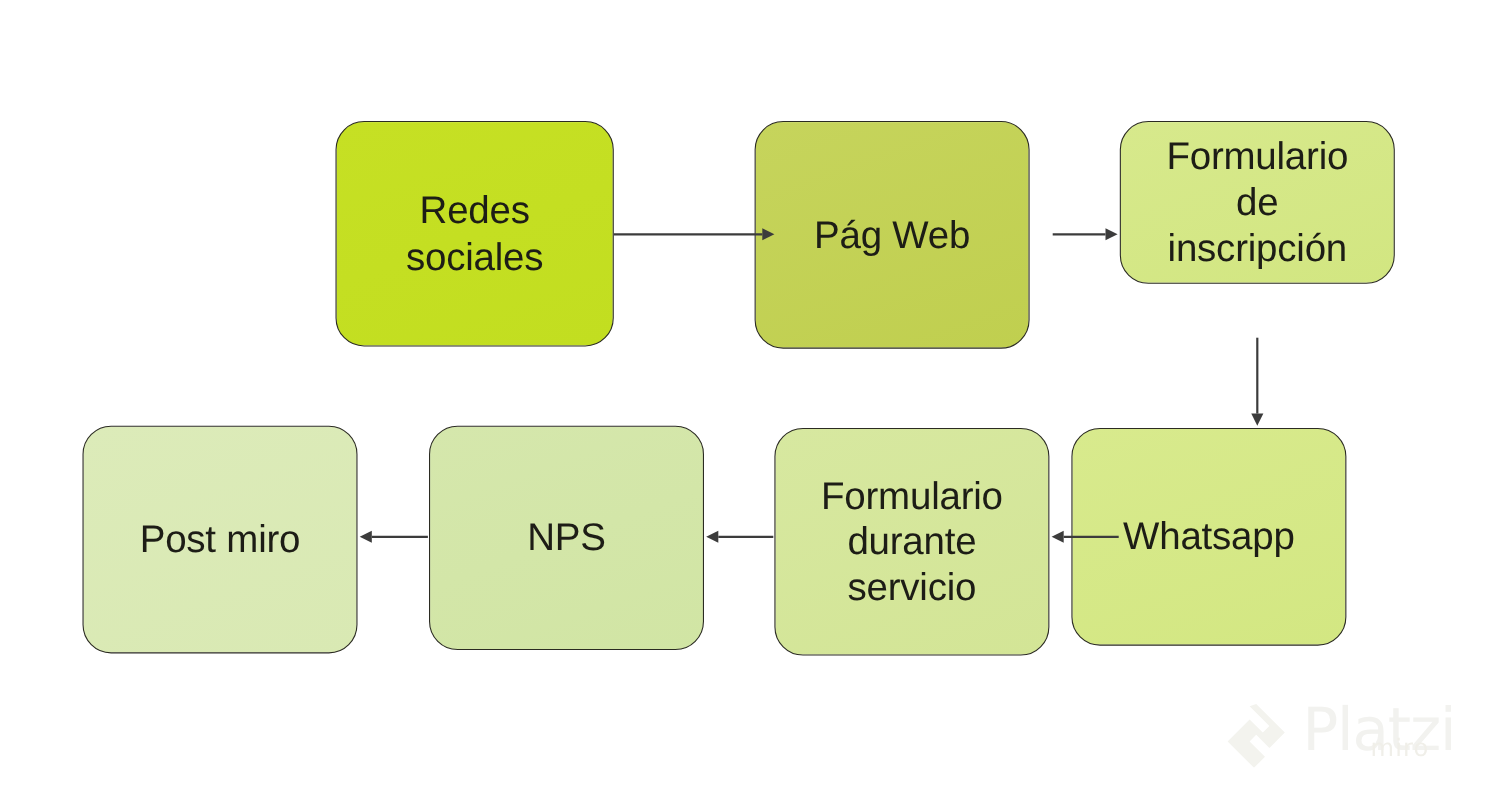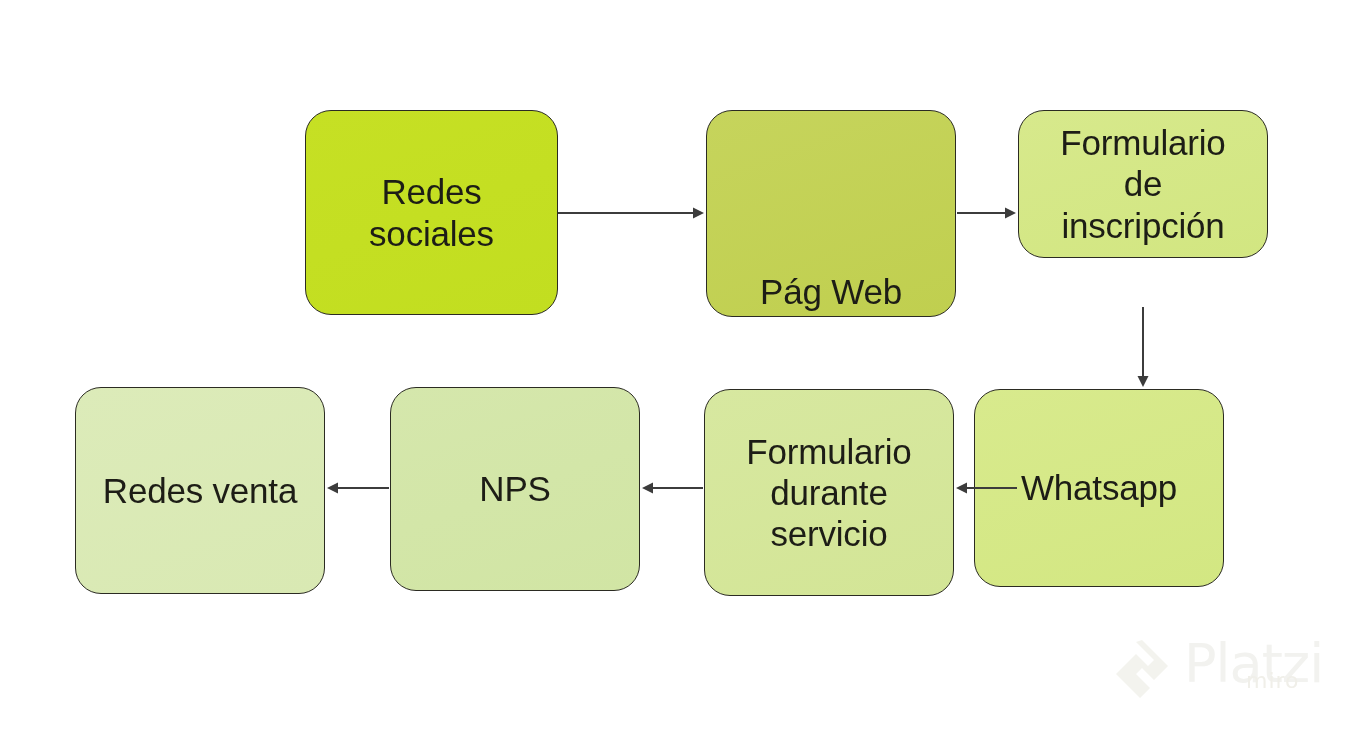--- a/index.html
+++ b/index.html
@@ -95,7 +95,7 @@
     <span class="node-label">Redes
 sociales</span>
   </div>
-  <div class="node" id="node-1" style="left: 706px; top: 110px; width: 250px; height: 207px; background: linear-gradient(160deg, rgb(198, 212, 92) 0%, rgb(192, 207, 79) 100%); border-color: rgb(43, 43, 34); color: rgb(29, 29, 22); align-items: flex-end;">
+  <div class="node" id="node-1" style="left: 686px; top: 110px; width: 250px; height: 207px; background: linear-gradient(160deg, rgb(198, 212, 92) 0%, rgb(192, 207, 79) 100%); border-color: rgb(43, 43, 34); color: rgb(29, 29, 22);">
     <span class="node-label">Pág Web</span>
   </div>
   <div class="node" id="node-2" style="left: 1018px; top: 110px; width: 250px; height: 148px; background: linear-gradient(160deg, rgb(215, 233, 140) 0%, rgb(210, 230, 129) 100%); border-color: rgb(43, 43, 34); color: rgb(29, 29, 22);">

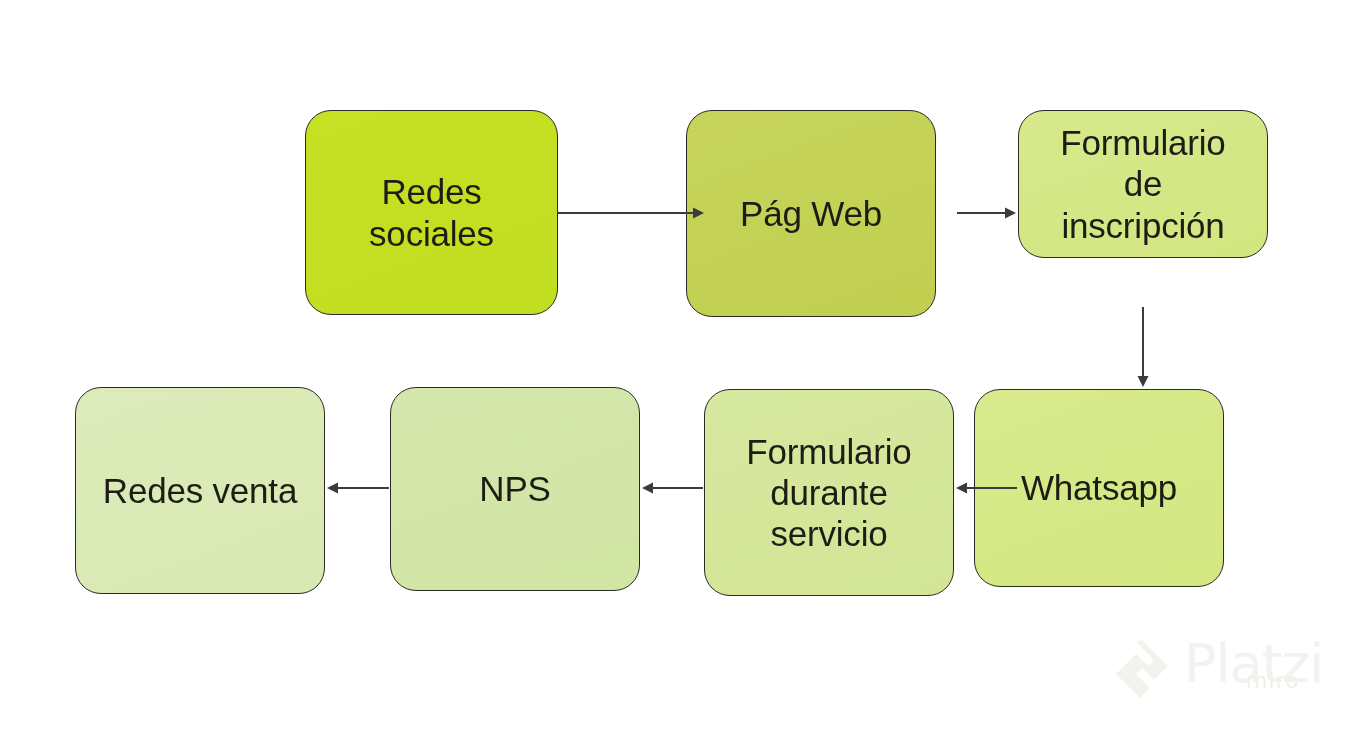--- a/index.html
+++ b/index.html
@@ -115,7 +115,7 @@
     <span class="node-label">NPS</span>
   </div>
   <div class="node" id="node-6" style="left: 75px; top: 387px; width: 250px; height: 207px; background: linear-gradient(160deg, rgb(220, 235, 185) 0%, rgb(217, 233, 179) 100%); border-color: rgb(43, 43, 34); color: rgb(29, 29, 22);">
-    <span class="node-label">Redes venta</span>
+    <span class="node-label">Post miro</span>
   </div>
 
   <svg id="arrows" viewBox="0 0 1364 732" xmlns="http://www.w3.org/2000/svg">

